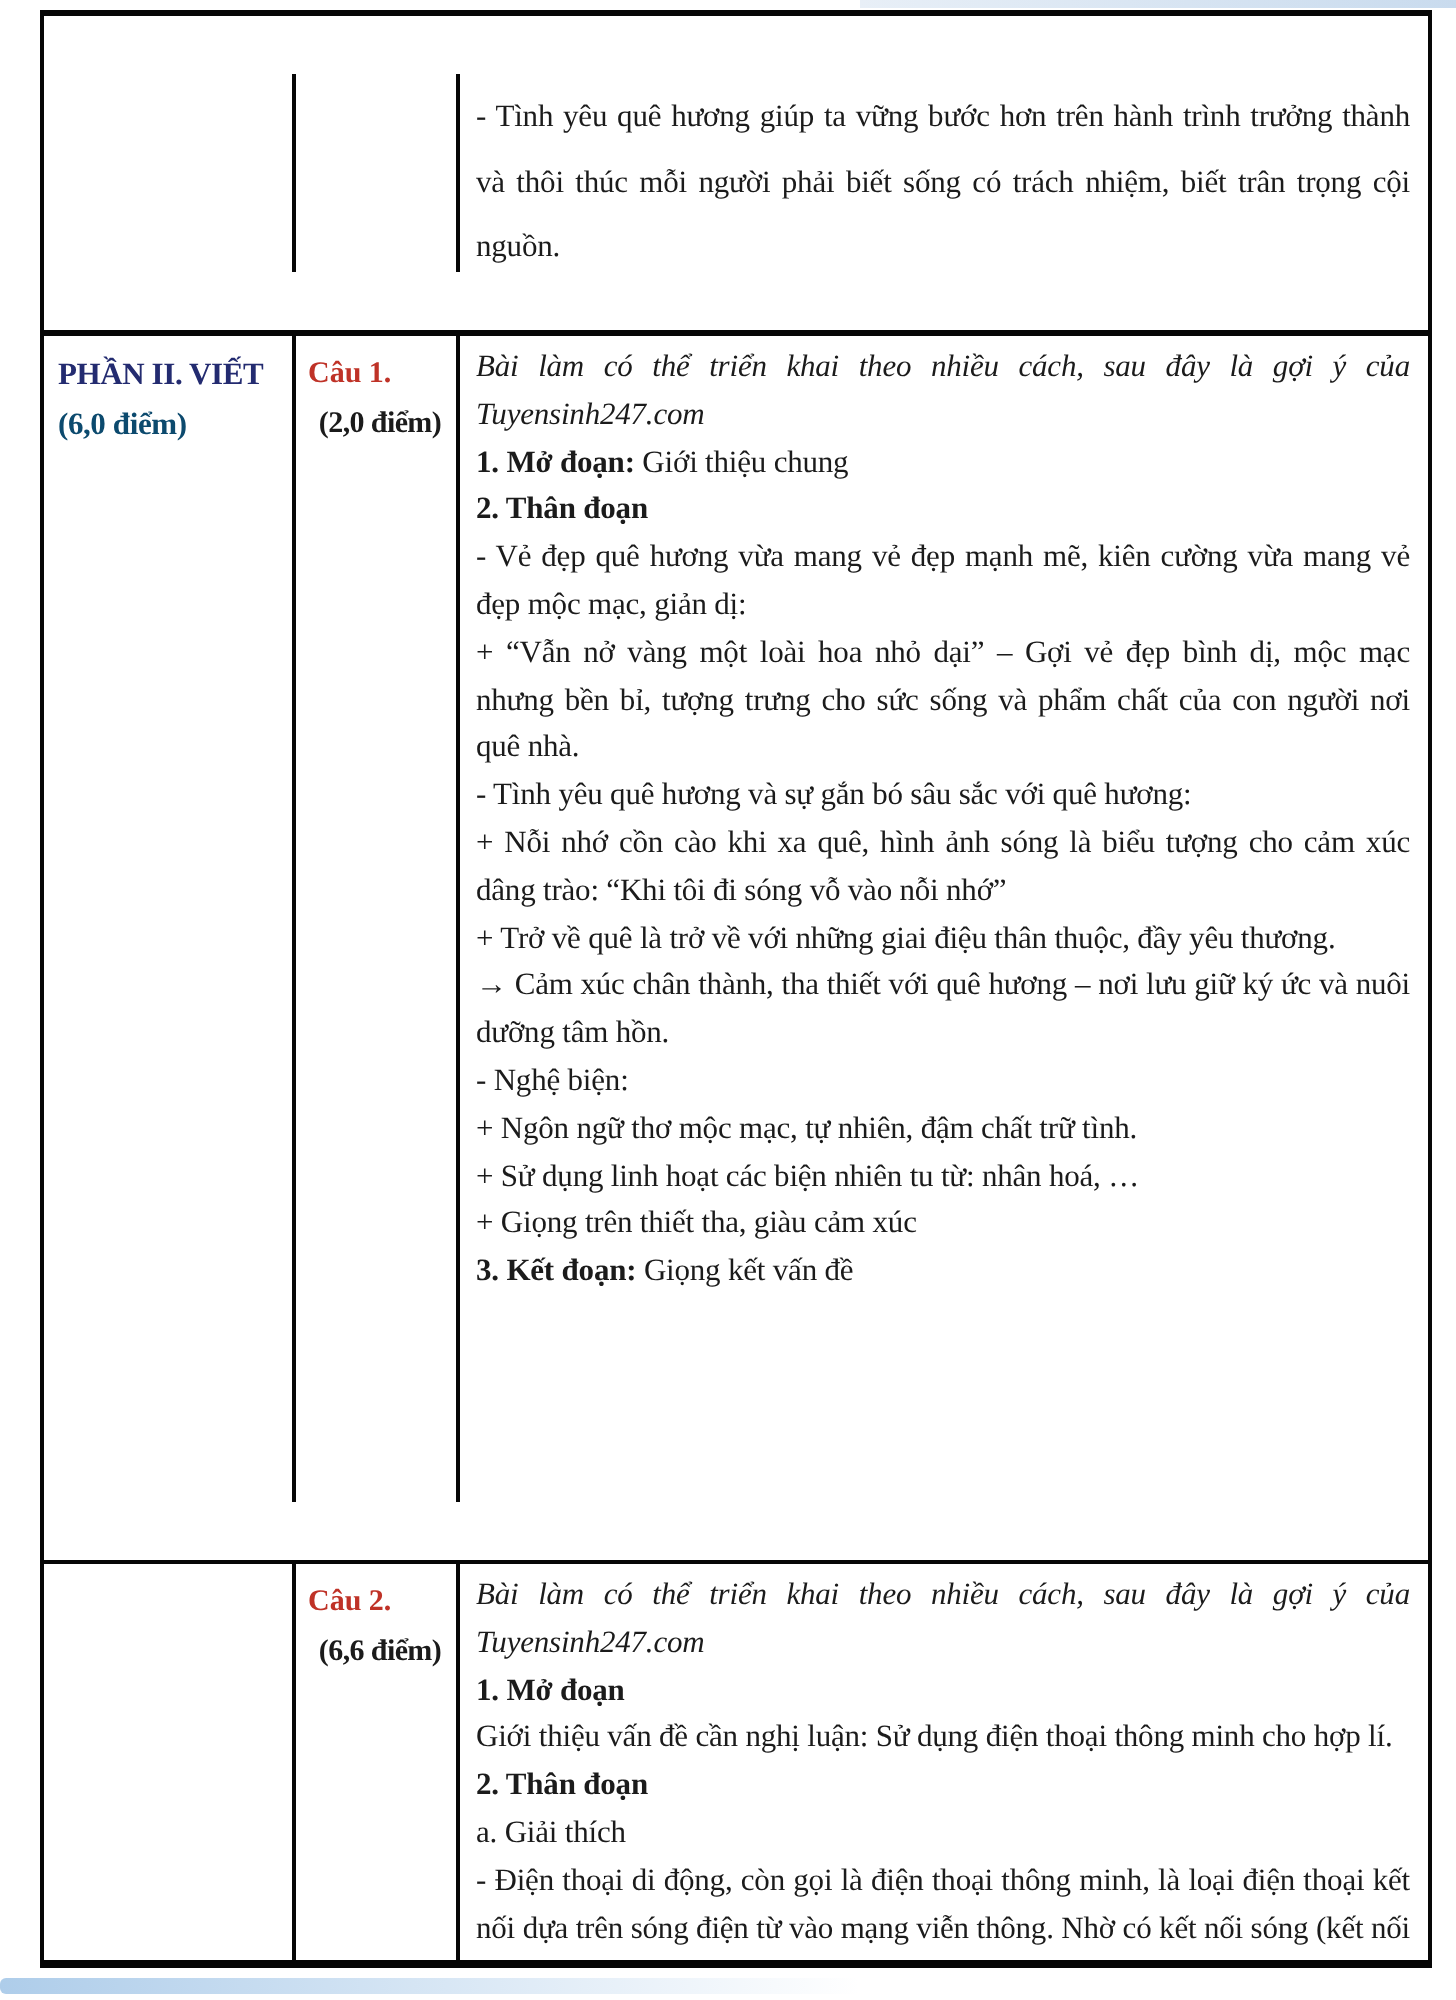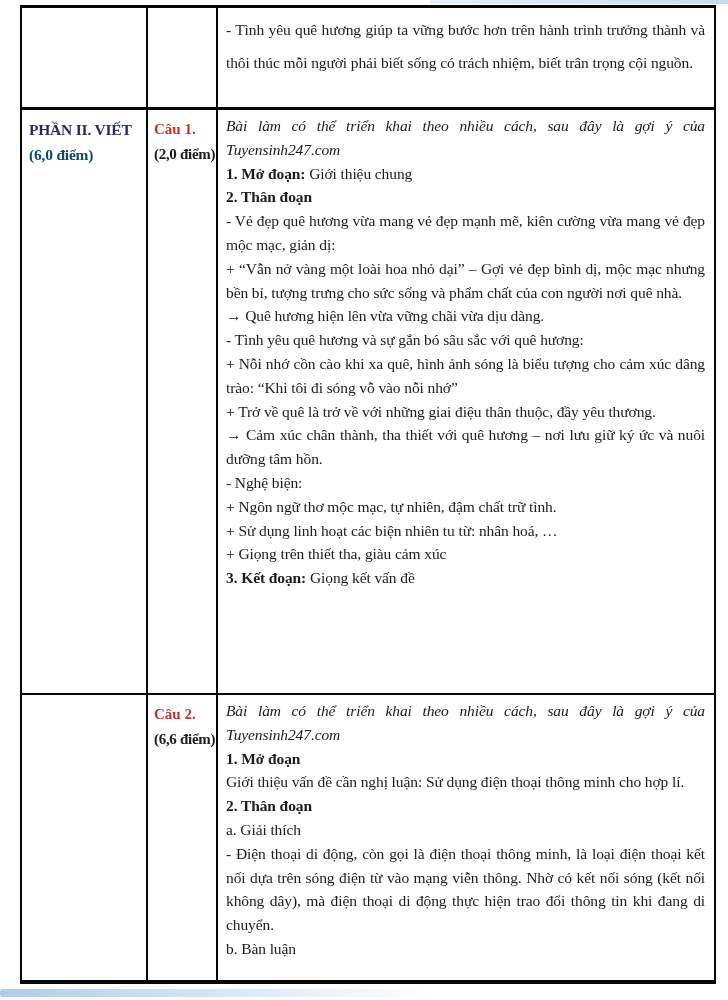--- a/index.html
+++ b/index.html
@@ -24,7 +24,7 @@
     box-sizing:border-box;background:#fff;
     display:flex;flex-direction:column;
   }
-  .trow{display:flex;box-sizing:border-box;overflow:hidden;}
+  .trow{display:flex;box-sizing:border-box;overflow:hidden;margin-top:29px;}
   .trow.r1{height:99px;}
   .trow.r2{height:586px;border-top:3px solid #060606;}
   .trow.r3{flex:1;border-top:2.5px solid #060606;}

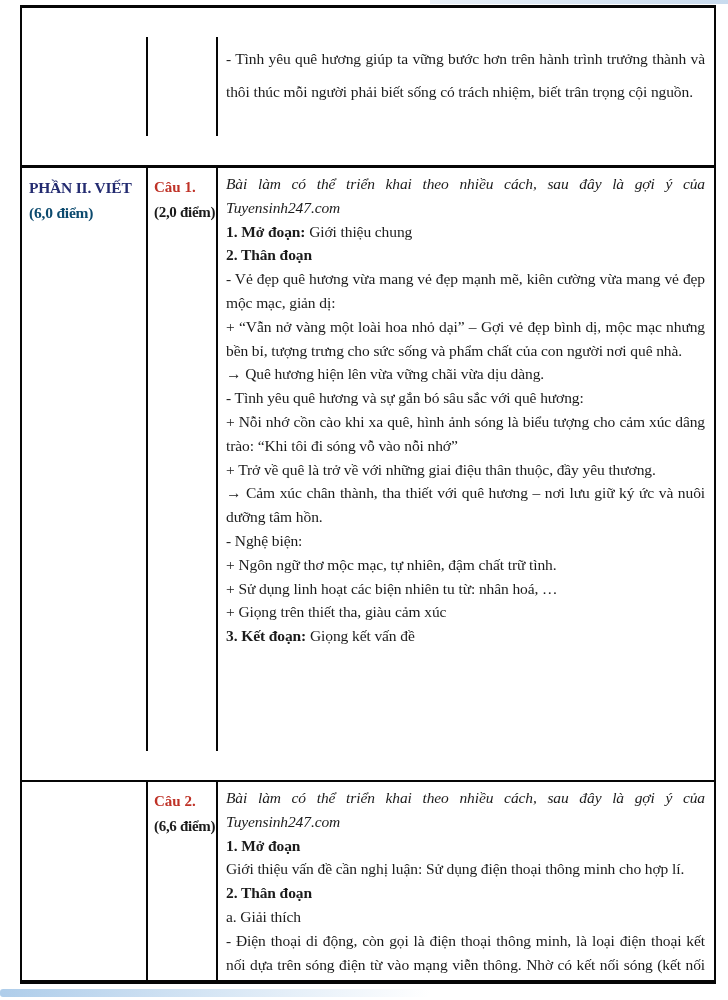--- a/index.html
+++ b/index.html
@@ -30,7 +30,7 @@
   .trow.r3{flex:1;border-top:2.5px solid #060606;}
   .cell{box-sizing:border-box;overflow:hidden;}
   .c1{width:126px;border-right:2.5px solid #060606;padding:7px 4px 4px 7px;}
-  .c2{width:70px;border-right:2.5px solid #060606;padding:7px 2px 0 6px;}
+  .c2{width:82px;border-right:2.5px solid #060606;padding:7px 2px 0 6px;}
   .c3{flex:1;padding:4px 9px 0 8px;}
   .c3 .para{margin:0;text-align:justify;font-size:15.5px;line-height:23.8px;letter-spacing:-0.1px;}
   .r1 .c3 .para{line-height:32.5px;padding-top:2px;}

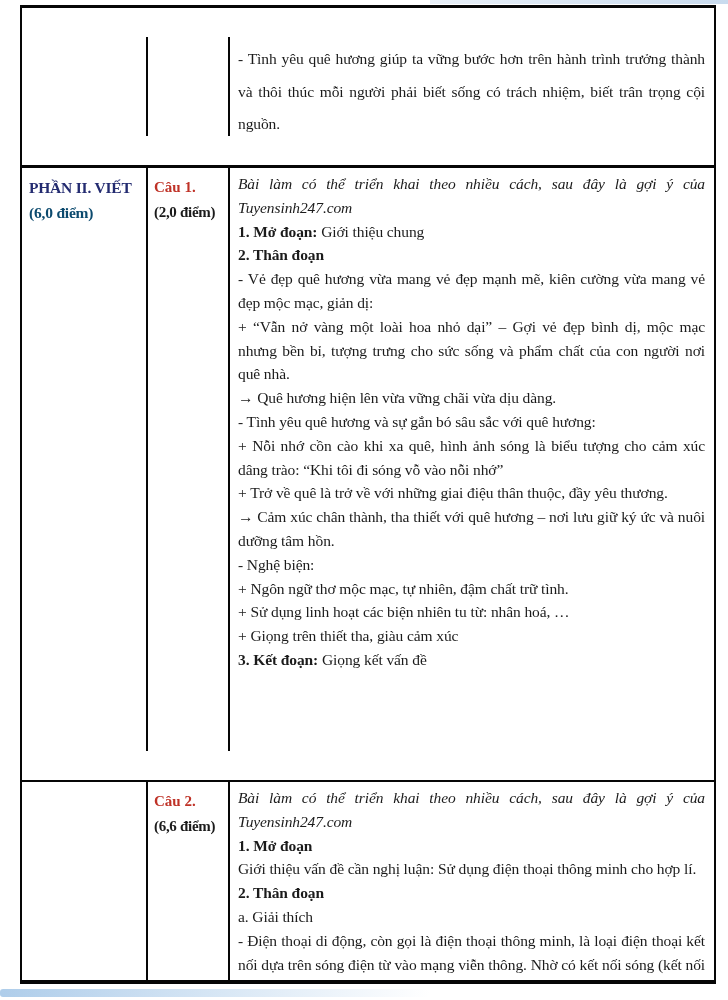--- a/index.html
+++ b/index.html
@@ -39,7 +39,7 @@
   .s-i{font-style:italic;}
   .section-line{font-weight:bold;font-size:15.5px;line-height:25px;letter-spacing:-0.2px;white-space:nowrap;}
   .q-label{font-weight:bold;font-size:15px;line-height:25px;white-space:nowrap;}
-  .q-points{font-weight:bold;font-size:15px;line-height:25px;letter-spacing:-0.3px;white-space:nowrap;}
+  .q-points{font-weight:bold;font-size:15px;line-height:25px;letter-spacing:-0.3px;white-space:nowrap;text-align:center;}
 </style>
 </head>
 <body>

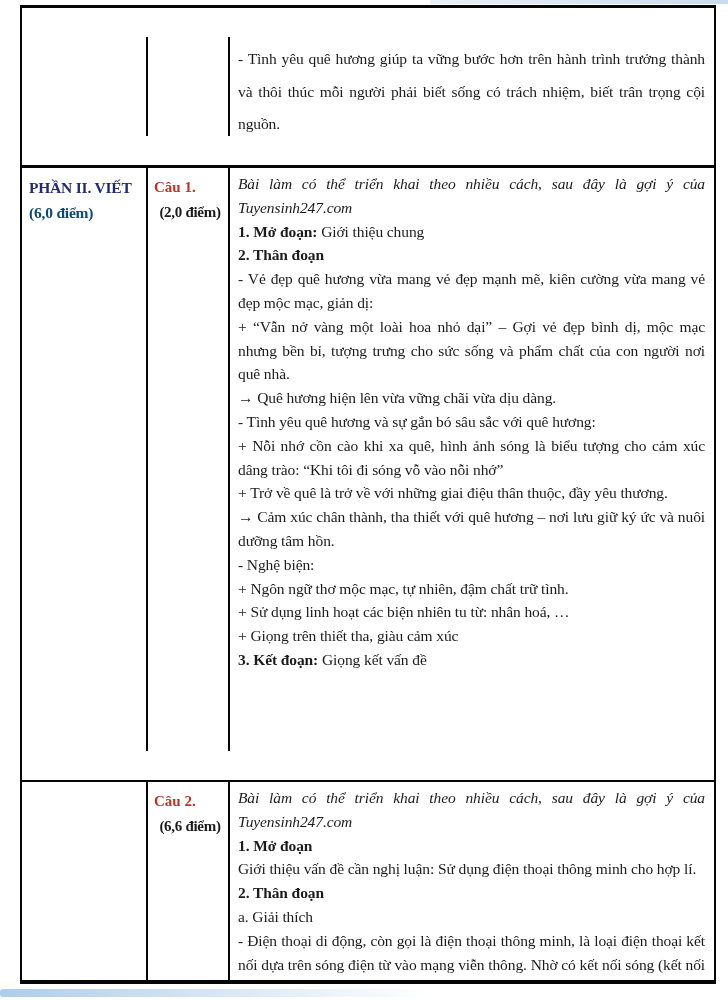--- a/index.html
+++ b/index.html
@@ -71,7 +71,6 @@
         <p class="para"><span class="s-b">2. Thân đoạn</span></p>
         <p class="para"><span class="s-n">- Vẻ đẹp quê hương vừa mang vẻ đẹp mạnh mẽ, kiên cường vừa mang vẻ đẹp mộc mạc, giản dị:</span></p>
         <p class="para"><span class="s-n">+ “Vẫn nở vàng một loài hoa nhỏ dại” – Gợi vẻ đẹp bình dị, mộc mạc nhưng bền bỉ, tượng trưng cho sức sống và phẩm chất của con người nơi quê nhà.</span></p>
-        <p class="para"><span class="s-n">→ Quê hương hiện lên vừa vững chãi vừa dịu dàng.</span></p>
         <p class="para"><span class="s-n">- Tình yêu quê hương và sự gắn bó sâu sắc với quê hương:</span></p>
         <p class="para"><span class="s-n">+ Nỗi nhớ cồn cào khi xa quê, hình ảnh sóng là biểu tượng cho cảm xúc dâng trào: “Khi tôi đi sóng vỗ vào nỗi nhớ”</span></p>
         <p class="para"><span class="s-n">+ Trở về quê là trở về với những giai điệu thân thuộc, đầy yêu thương.</span></p>

